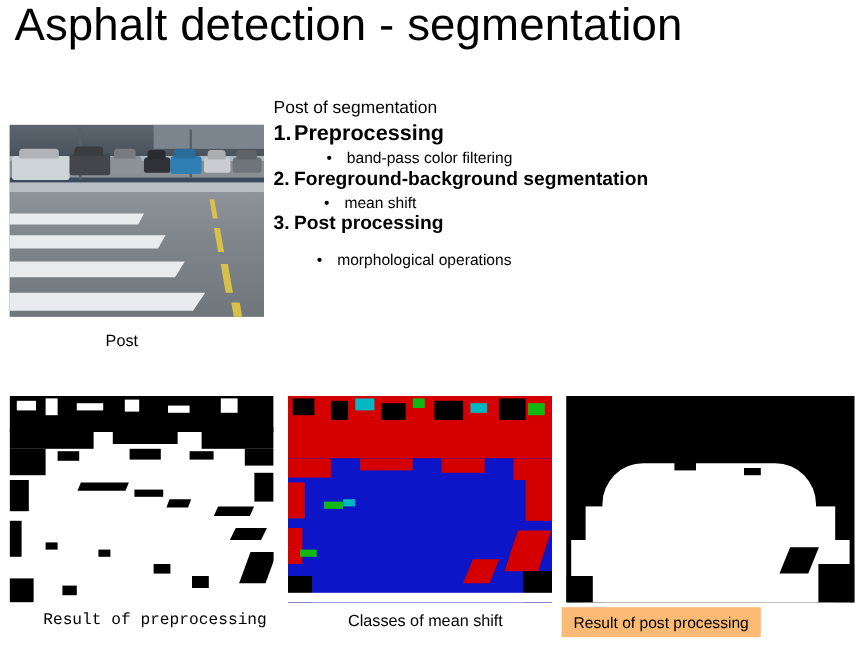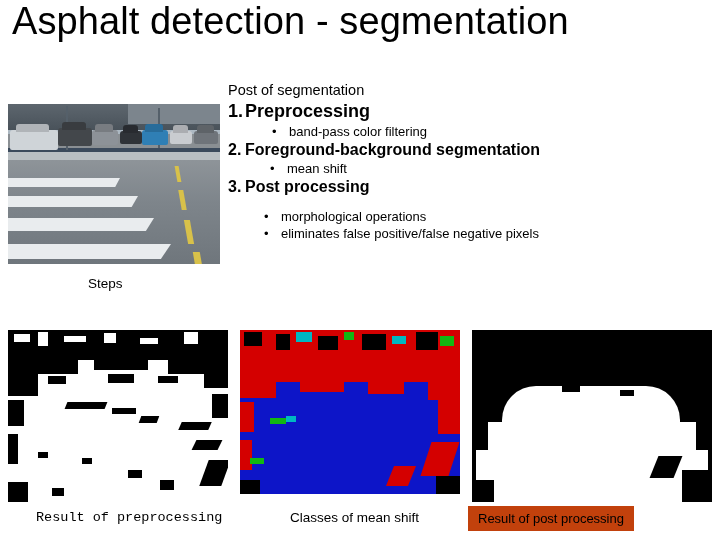--- a/index.html
+++ b/index.html
@@ -253,9 +253,6 @@
     </div>
     <div class="sub sub-ctr3" style="padding-left:36px;margin-top:13px;">
       <span class="bullet">•</span><span>morphological operations</span>
-    </div>
-    <div class="sub sub-ctr3" style="padding-left:36px;">
-      <span class="bullet">•</span><span>eliminates false positive/false negative pixels</span>
     </div>
   </div>
 

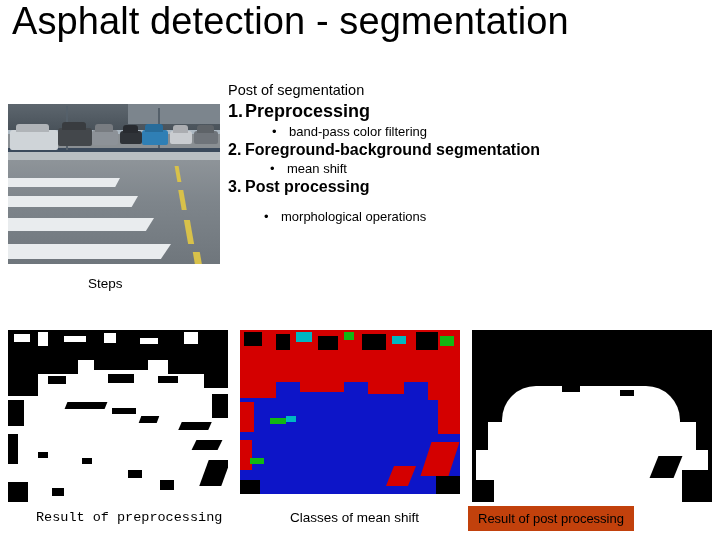--- a/index.html
+++ b/index.html
@@ -229,7 +229,7 @@
     <div class="yellowline" style="left:186px; top:148px; width:7px; height:14px; transform:skewX(10deg);"></div>
   </div>
 
-  <div class="cap" style="left:88px; top:276px;">Steps</div>
+  <div class="cap" style="left:88px; top:276px;">Post</div>
 
   <div class="steps">
     <div class="steps-head">Post of segmentation</div>

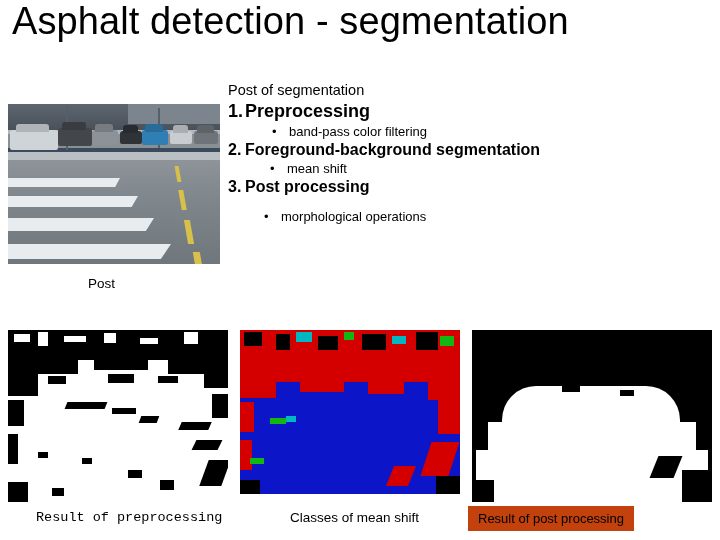--- a/index.html
+++ b/index.html
@@ -171,7 +171,7 @@
   }
   .cap-highlight {
     position: absolute;
-    background: #c2410c;
+    background: #fdba74;
     color: #000;
     font-size: 13px;
     padding: 5px 10px 5px 10px;

